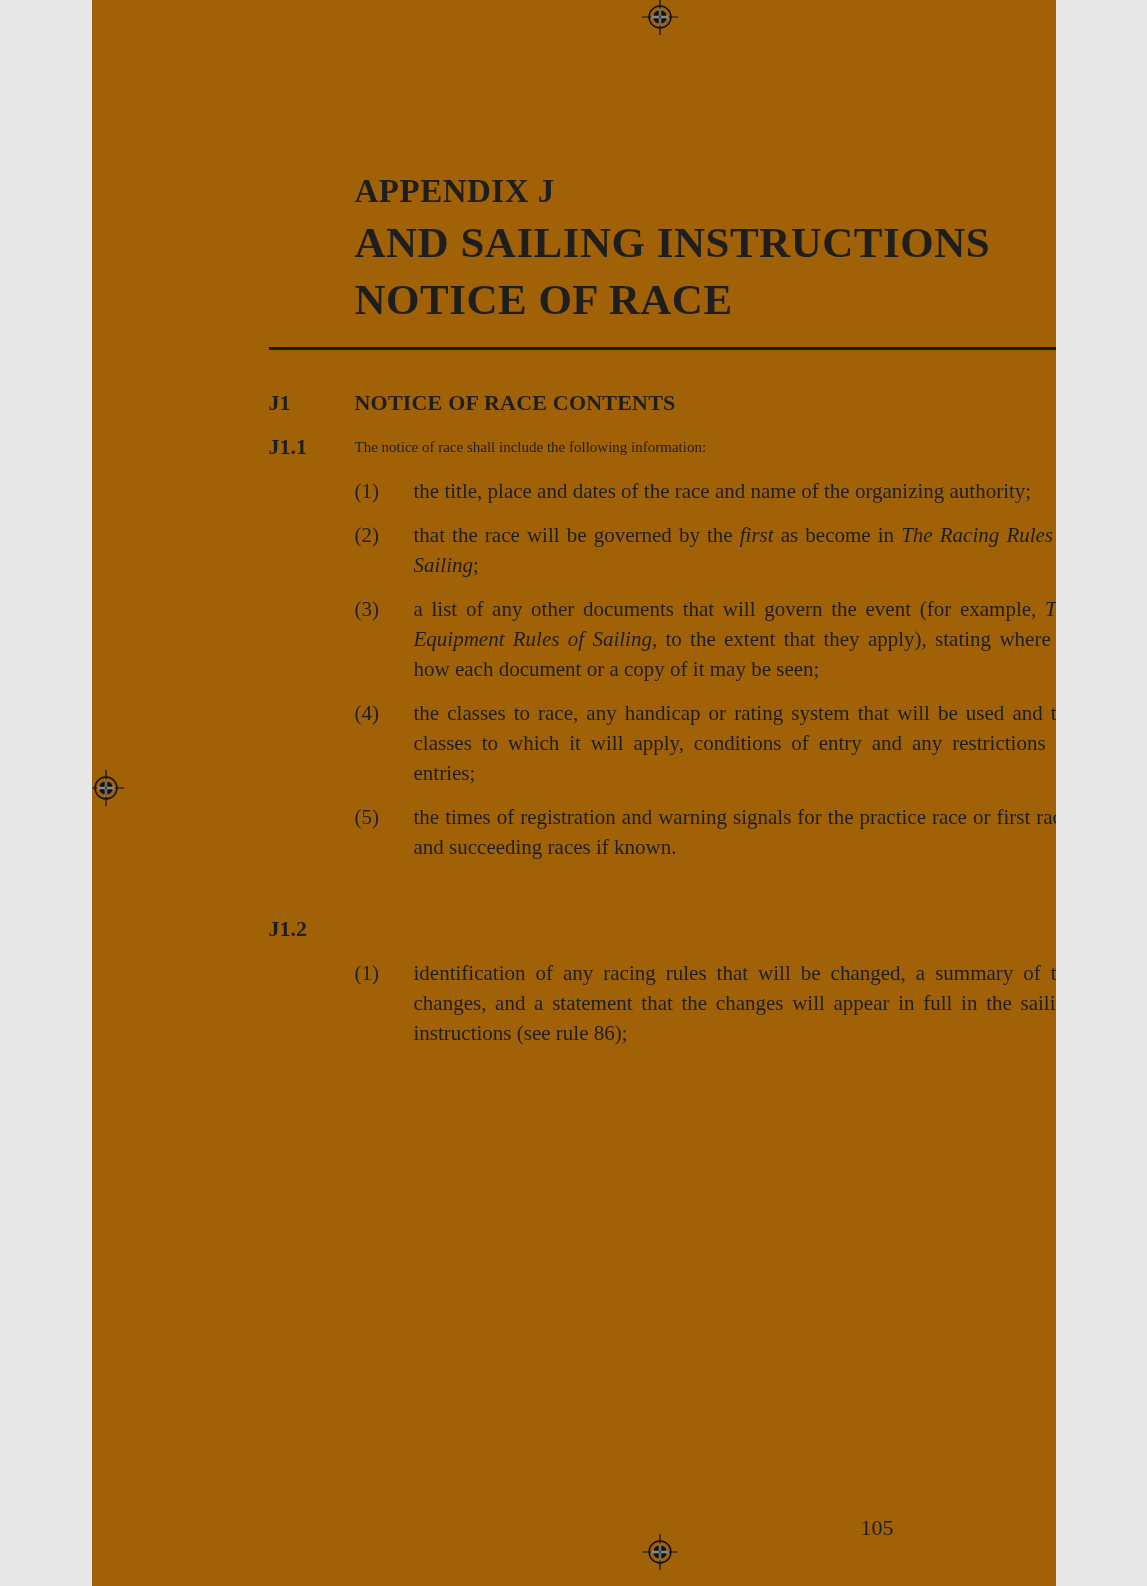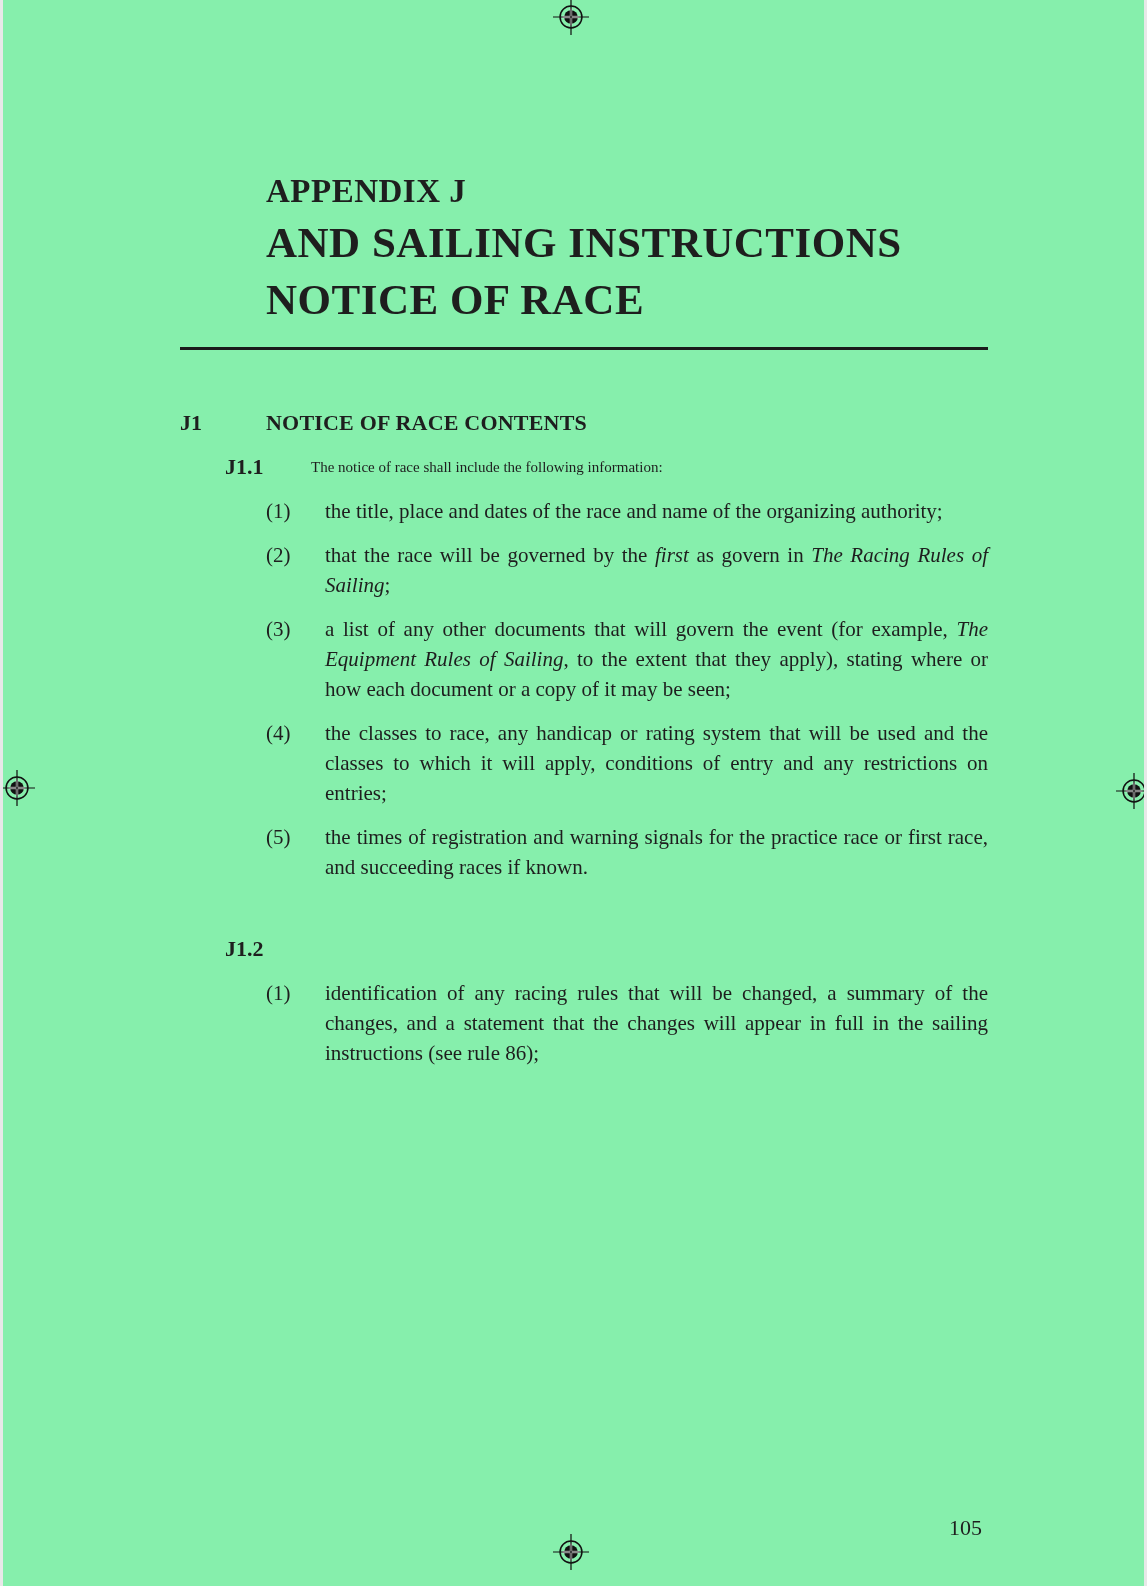--- a/index.html
+++ b/index.html
@@ -5,10 +5,10 @@
   html, body { margin: 0; padding: 0; background: #e8e8e8; }
   .page {
     position: relative;
-    width: 1141px;
+    width: 964px;
     height: 1586px;
     margin: 0 auto;
-    background: #86efac;
+    background: #a16207;
     overflow: hidden;
     color: #1e1e1e;
     font-family: "Liberation Serif", serif;

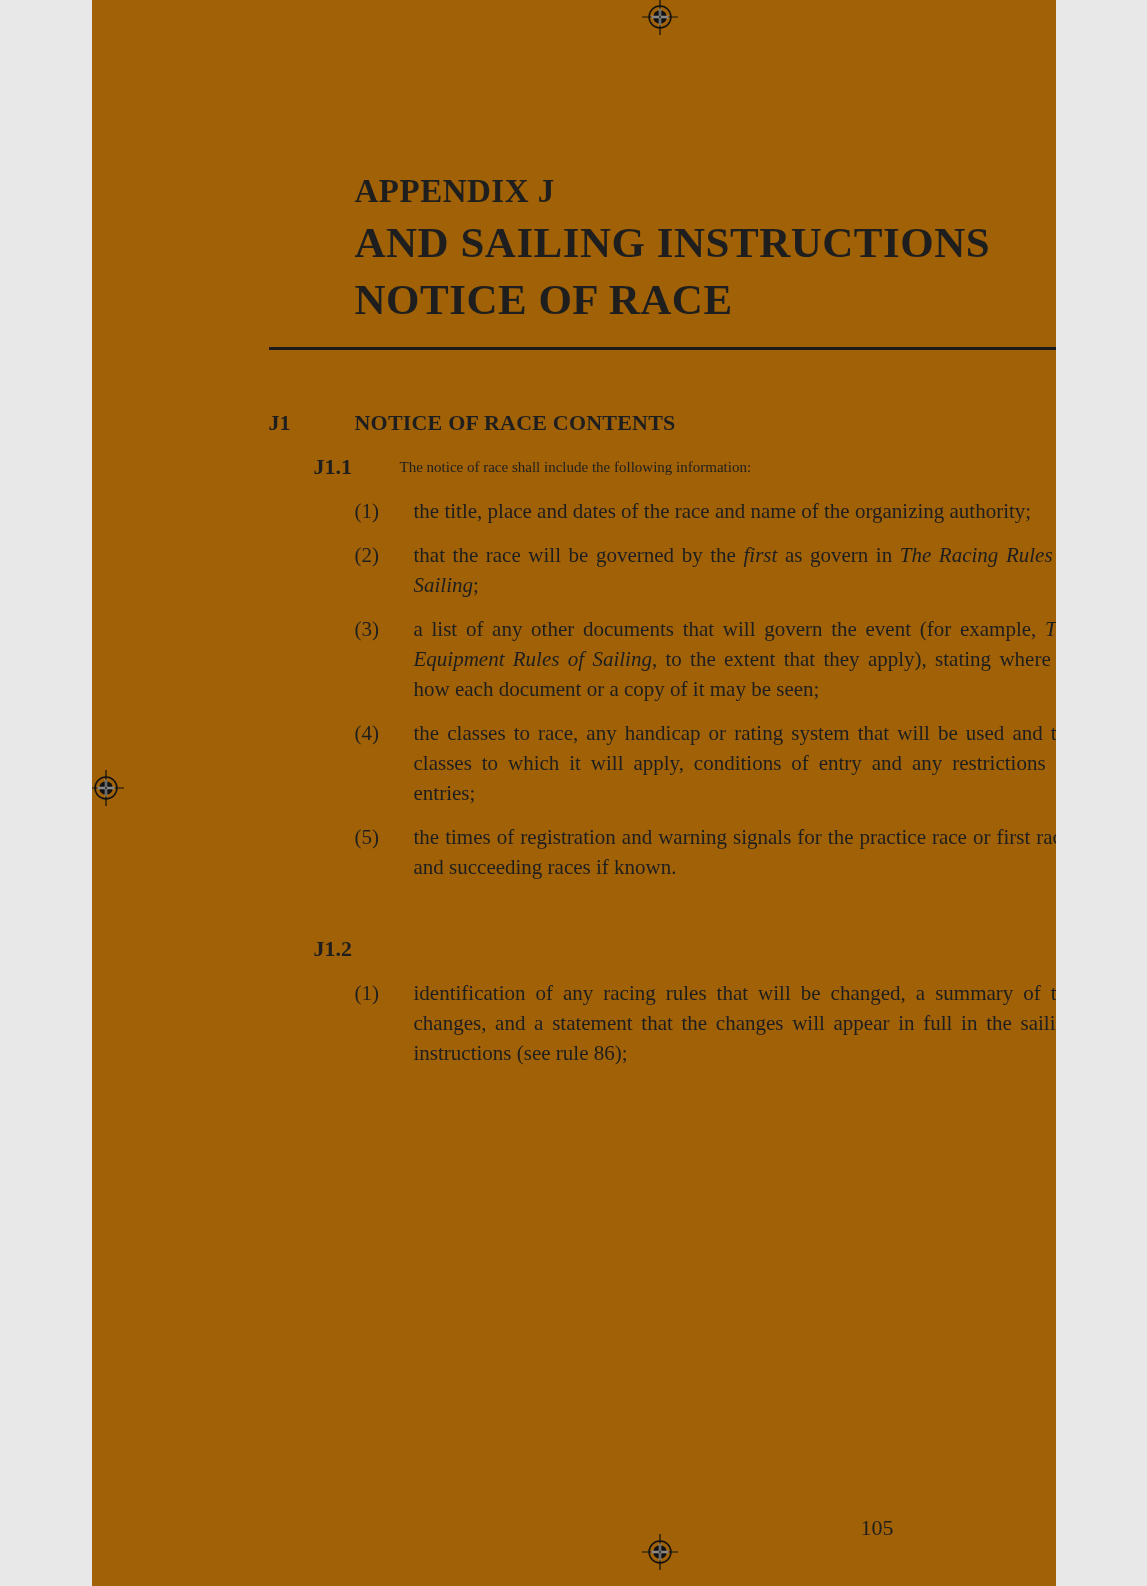--- a/index.html
+++ b/index.html
@@ -62,7 +62,7 @@
     font-size: 22px;
     line-height: 30px;
   }
-  .heading-row { margin-top: 58px; }
+  .heading-row { margin-top: 38px; }
   .heading-row .heading {
     font-weight: bold;
     font-size: 22px;

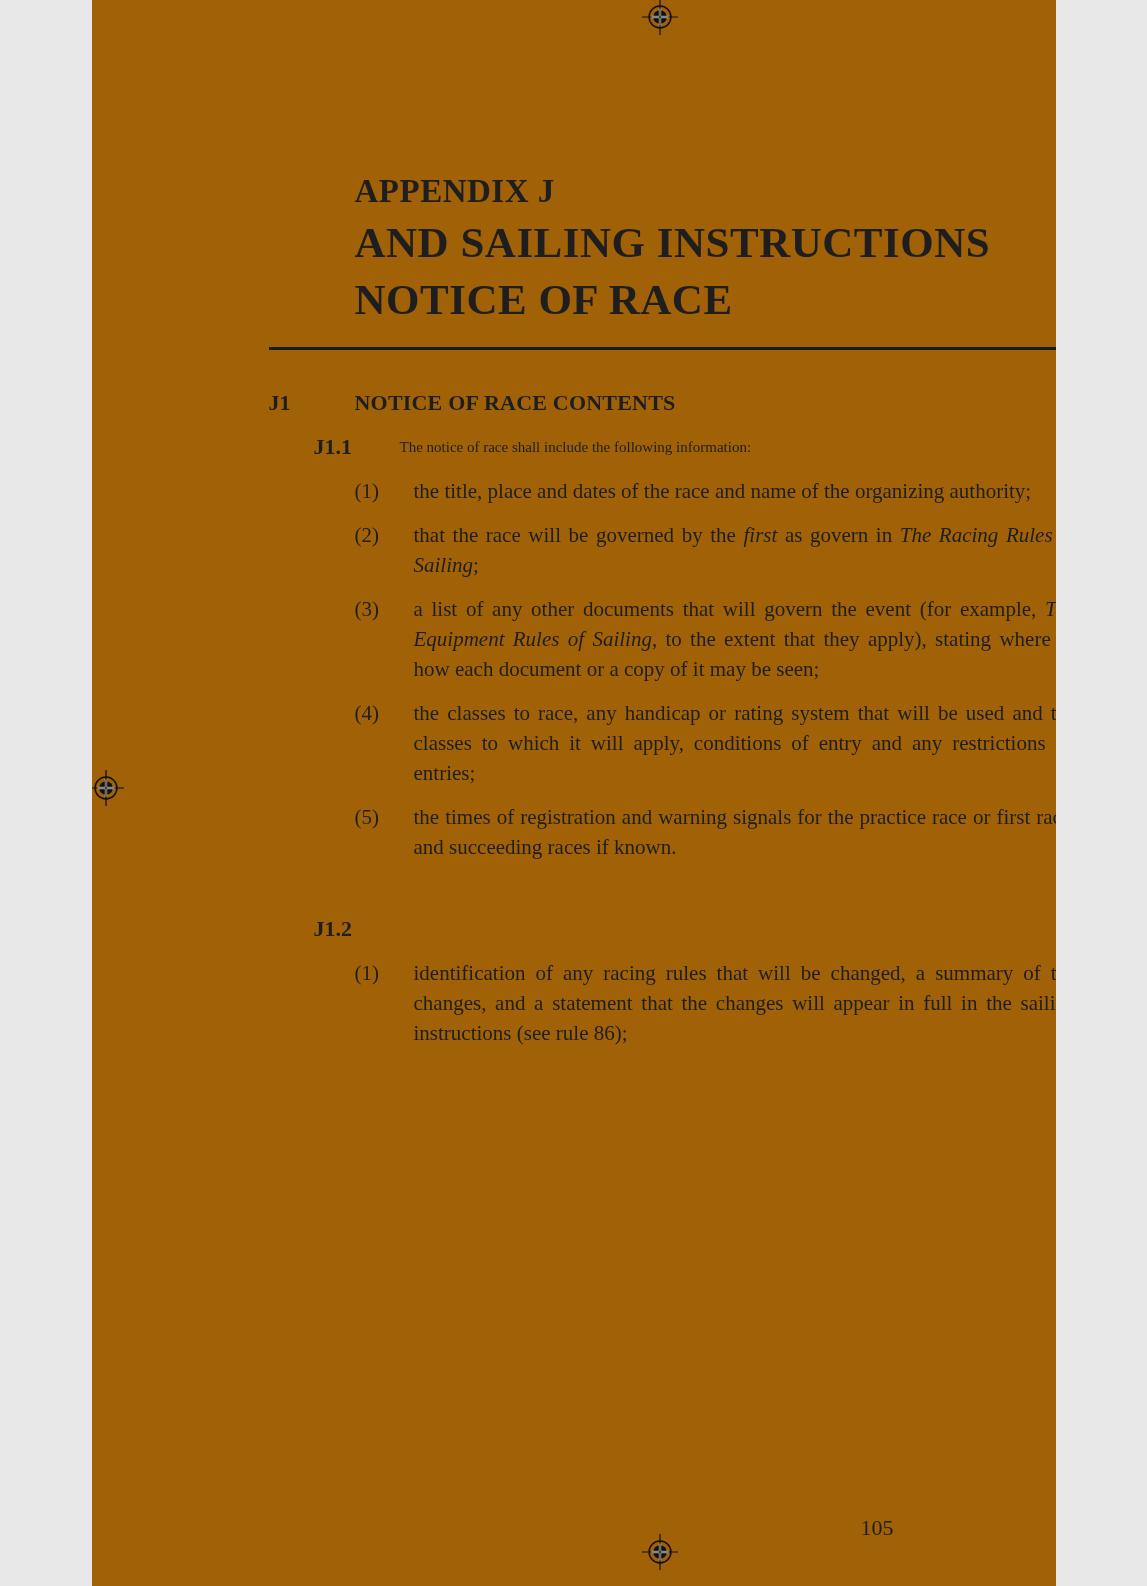--- a/index.html
+++ b/index.html
@@ -69,7 +69,7 @@
     line-height: 30px;
     letter-spacing: 0.2px;
   }
-  .para-row { margin-top: 14px; margin-left: 45px; }
+  .para-row { margin-top: 14px; }
   .para-row.big-gap { margin-top: 52px; }
   .row .body {
     width: 722px;

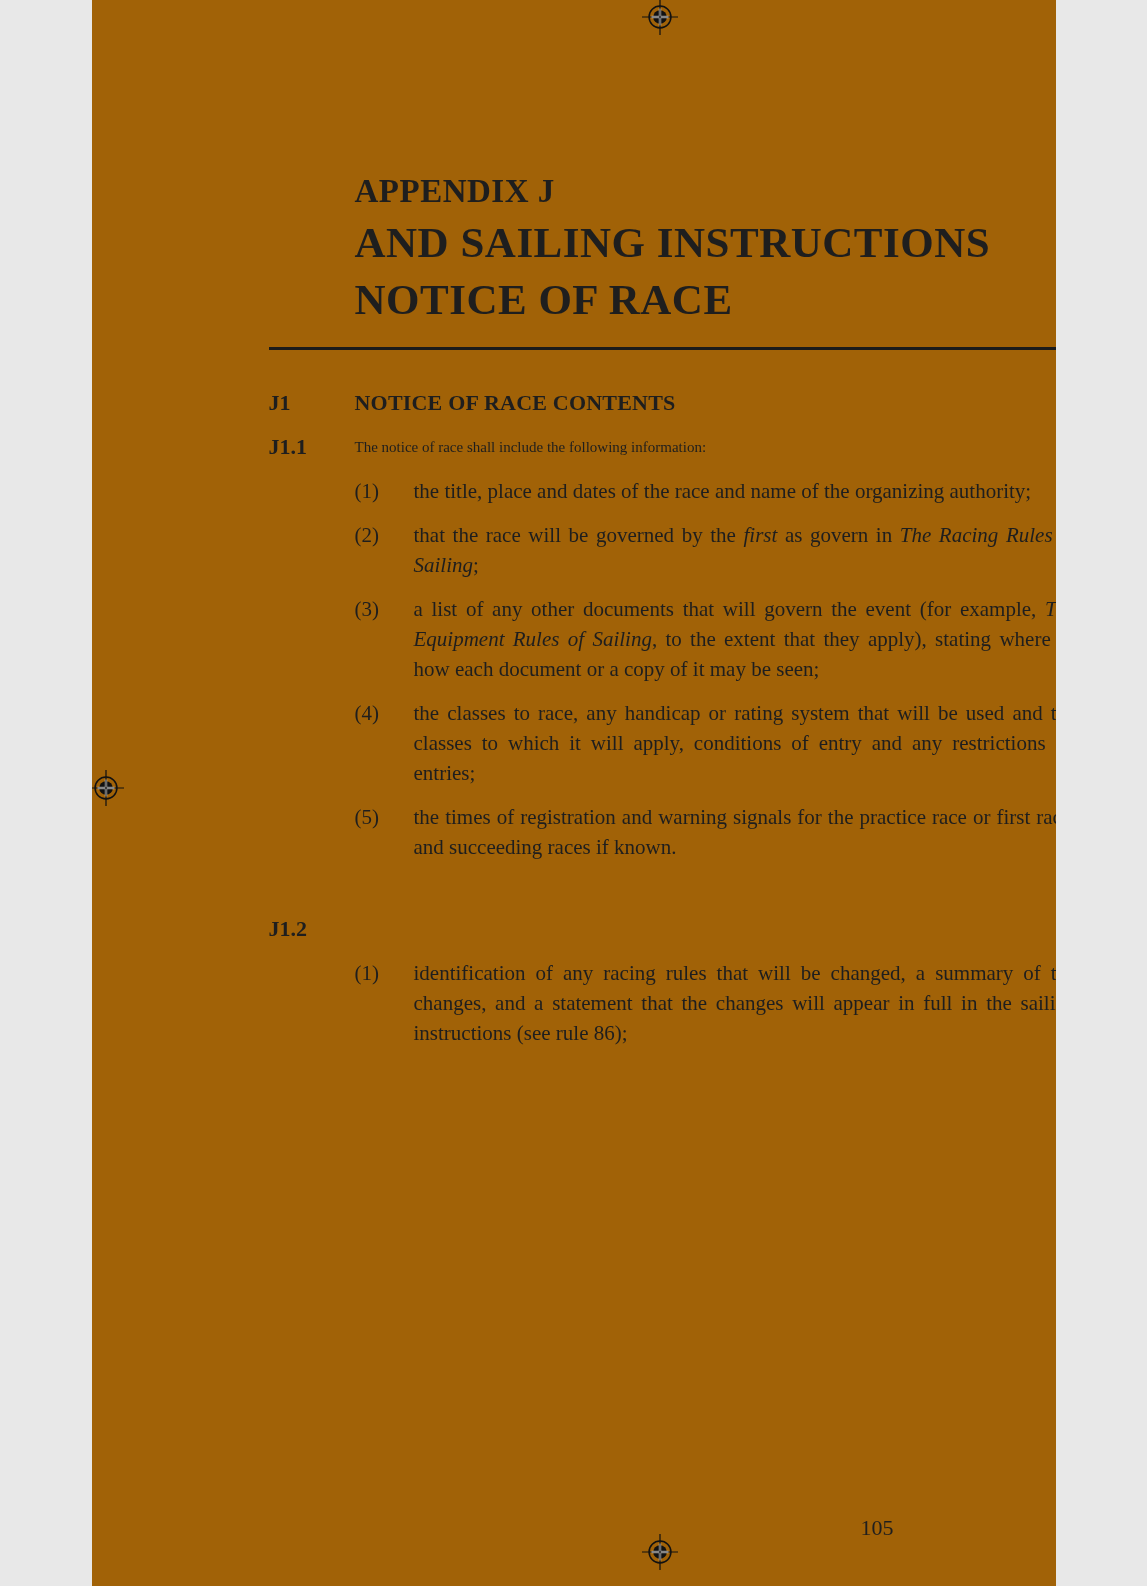--- a/index.html
+++ b/index.html
@@ -160,7 +160,7 @@
 
     <div class="item">
       <span class="num">(2)</span>
-      <div class="itext"><span>that the race will be governed by the </span><span class="it">first</span><span> as govern in </span><span class="it">The Racing Rules of Sailing</span><span>;</span></div>
+      <div class="itext"><span>that the race will be governed by the </span><span class="it">first</span><span> as become in </span><span class="it">The Racing Rules of Sailing</span><span>;</span></div>
     </div>
 
     <div class="item">

